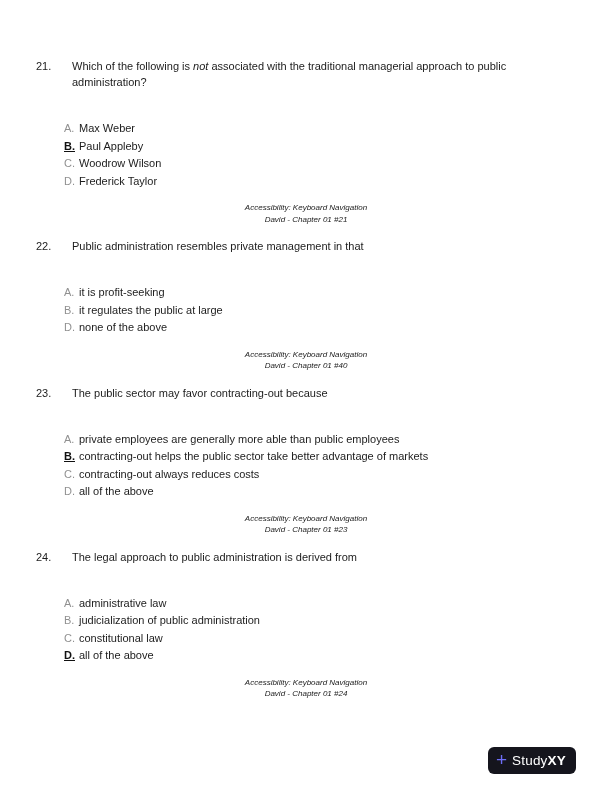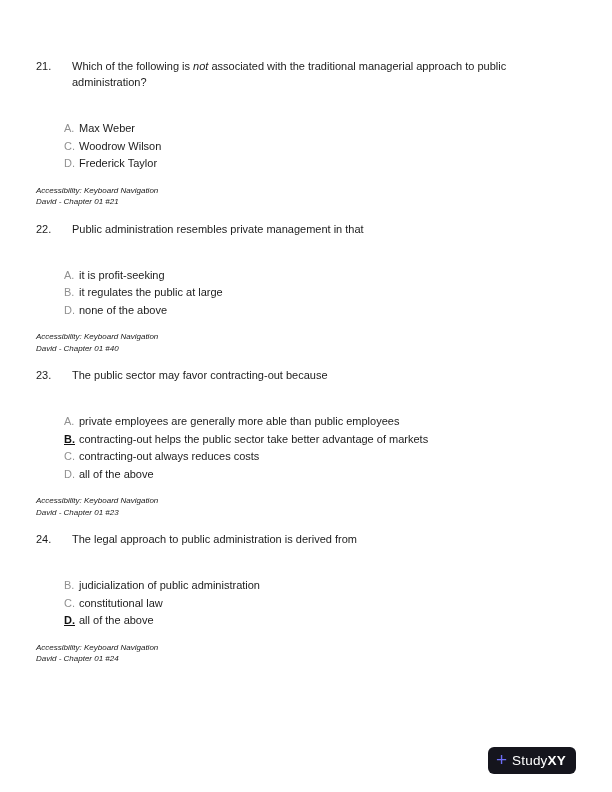--- a/index.html
+++ b/index.html
@@ -68,6 +68,7 @@
     </div>
     <div class="choices">
       <div class="choice"><span class="letter">A.</span><span class="choice-text">Max Weber</span></div>
+      <div class="choice"><span class="letter correct">B.</span><span class="choice-text">Paul Appleby</span></div>
       <div class="choice"><span class="letter">C.</span><span class="choice-text">Woodrow Wilson</span></div>
       <div class="choice"><span class="letter">D.</span><span class="choice-text">Frederick Taylor</span></div>
     </div>

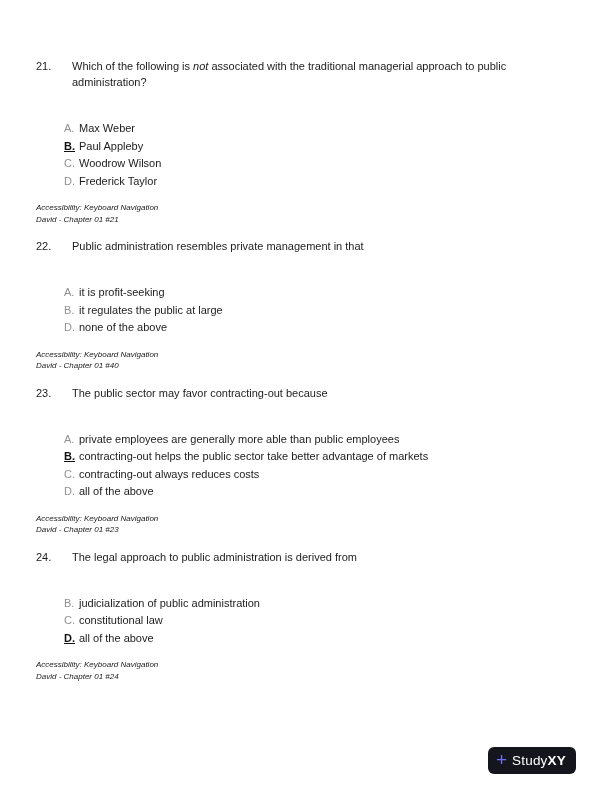--- a/index.html
+++ b/index.html
@@ -26,7 +26,7 @@
   .letter.correct { color: #111111; font-weight: bold; text-decoration: underline; }
   .choice-text { color: #1c1c1c; }
   .notes {
-    text-align: left;
+    text-align: center;
     font-size: 8px;
     font-style: italic;
     line-height: 11.5px;

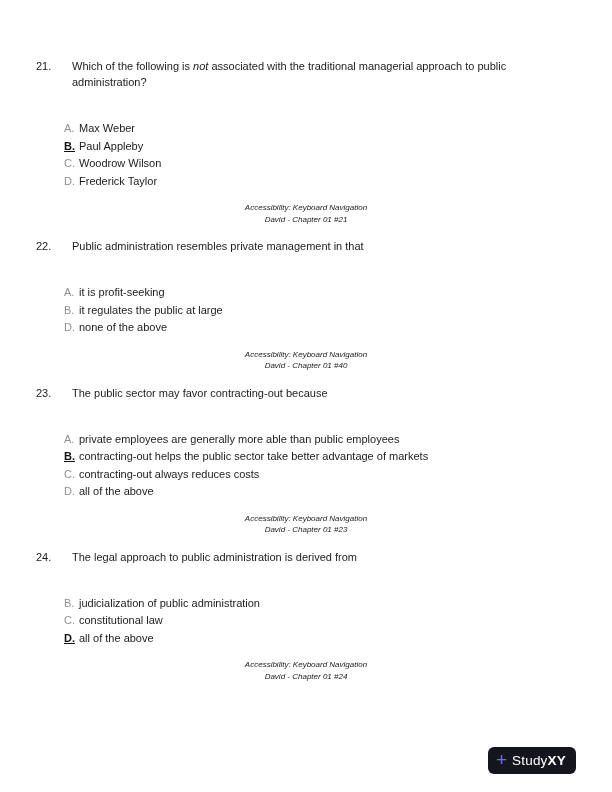--- a/index.html
+++ b/index.html
@@ -117,6 +117,7 @@
       <div class="q-text"><span>The legal approach to public administration is derived from</span><span class="it"></span><span></span></div>
     </div>
     <div class="choices">
+      <div class="choice"><span class="letter">A.</span><span class="choice-text">administrative law</span></div>
       <div class="choice"><span class="letter">B.</span><span class="choice-text">judicialization of public administration</span></div>
       <div class="choice"><span class="letter">C.</span><span class="choice-text">constitutional law</span></div>
       <div class="choice"><span class="letter correct">D.</span><span class="choice-text">all of the above</span></div>

